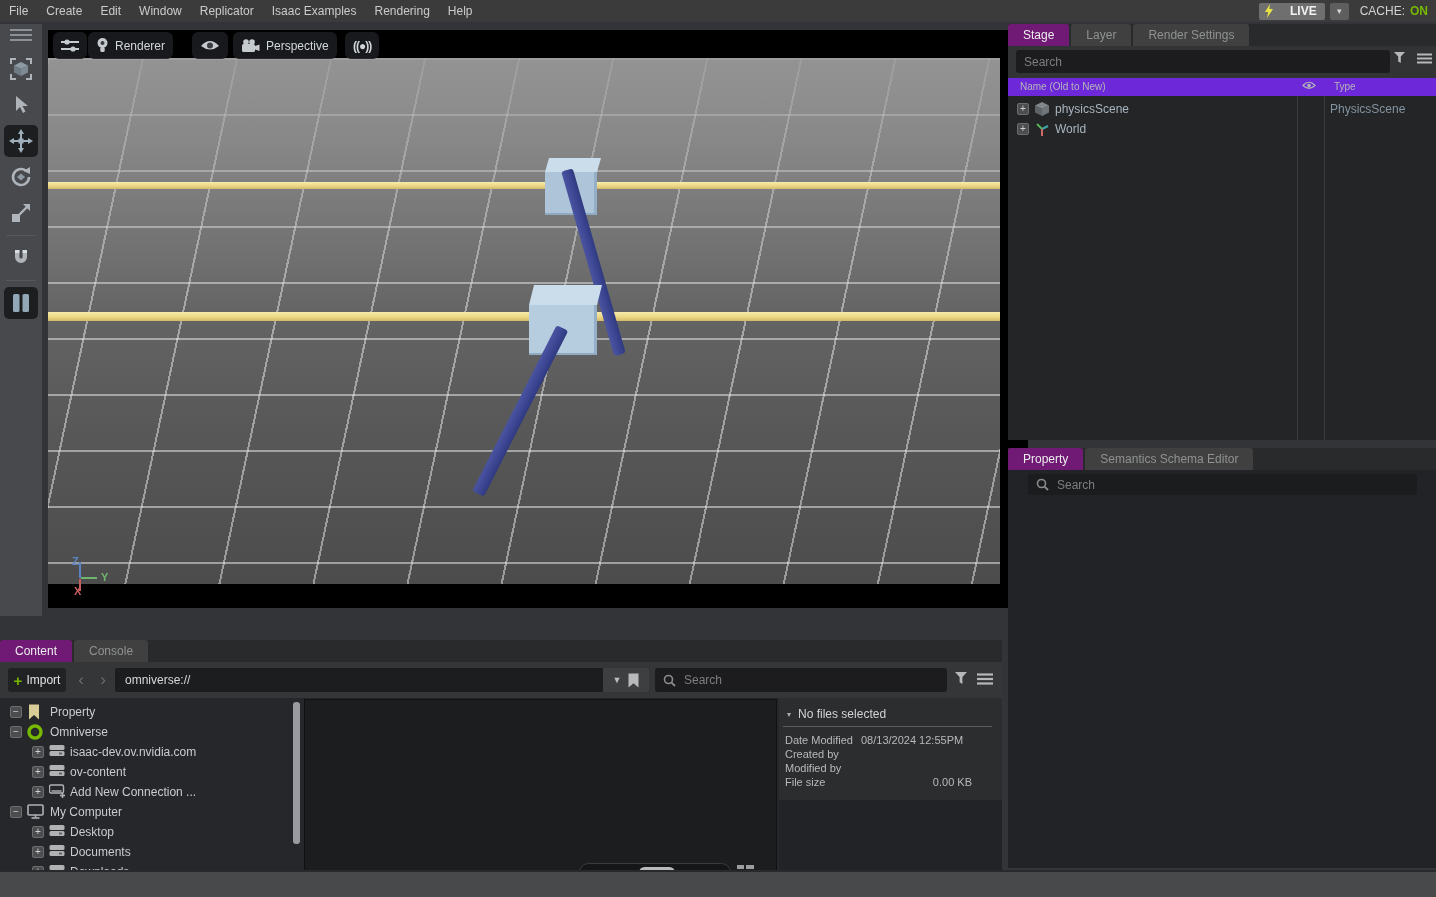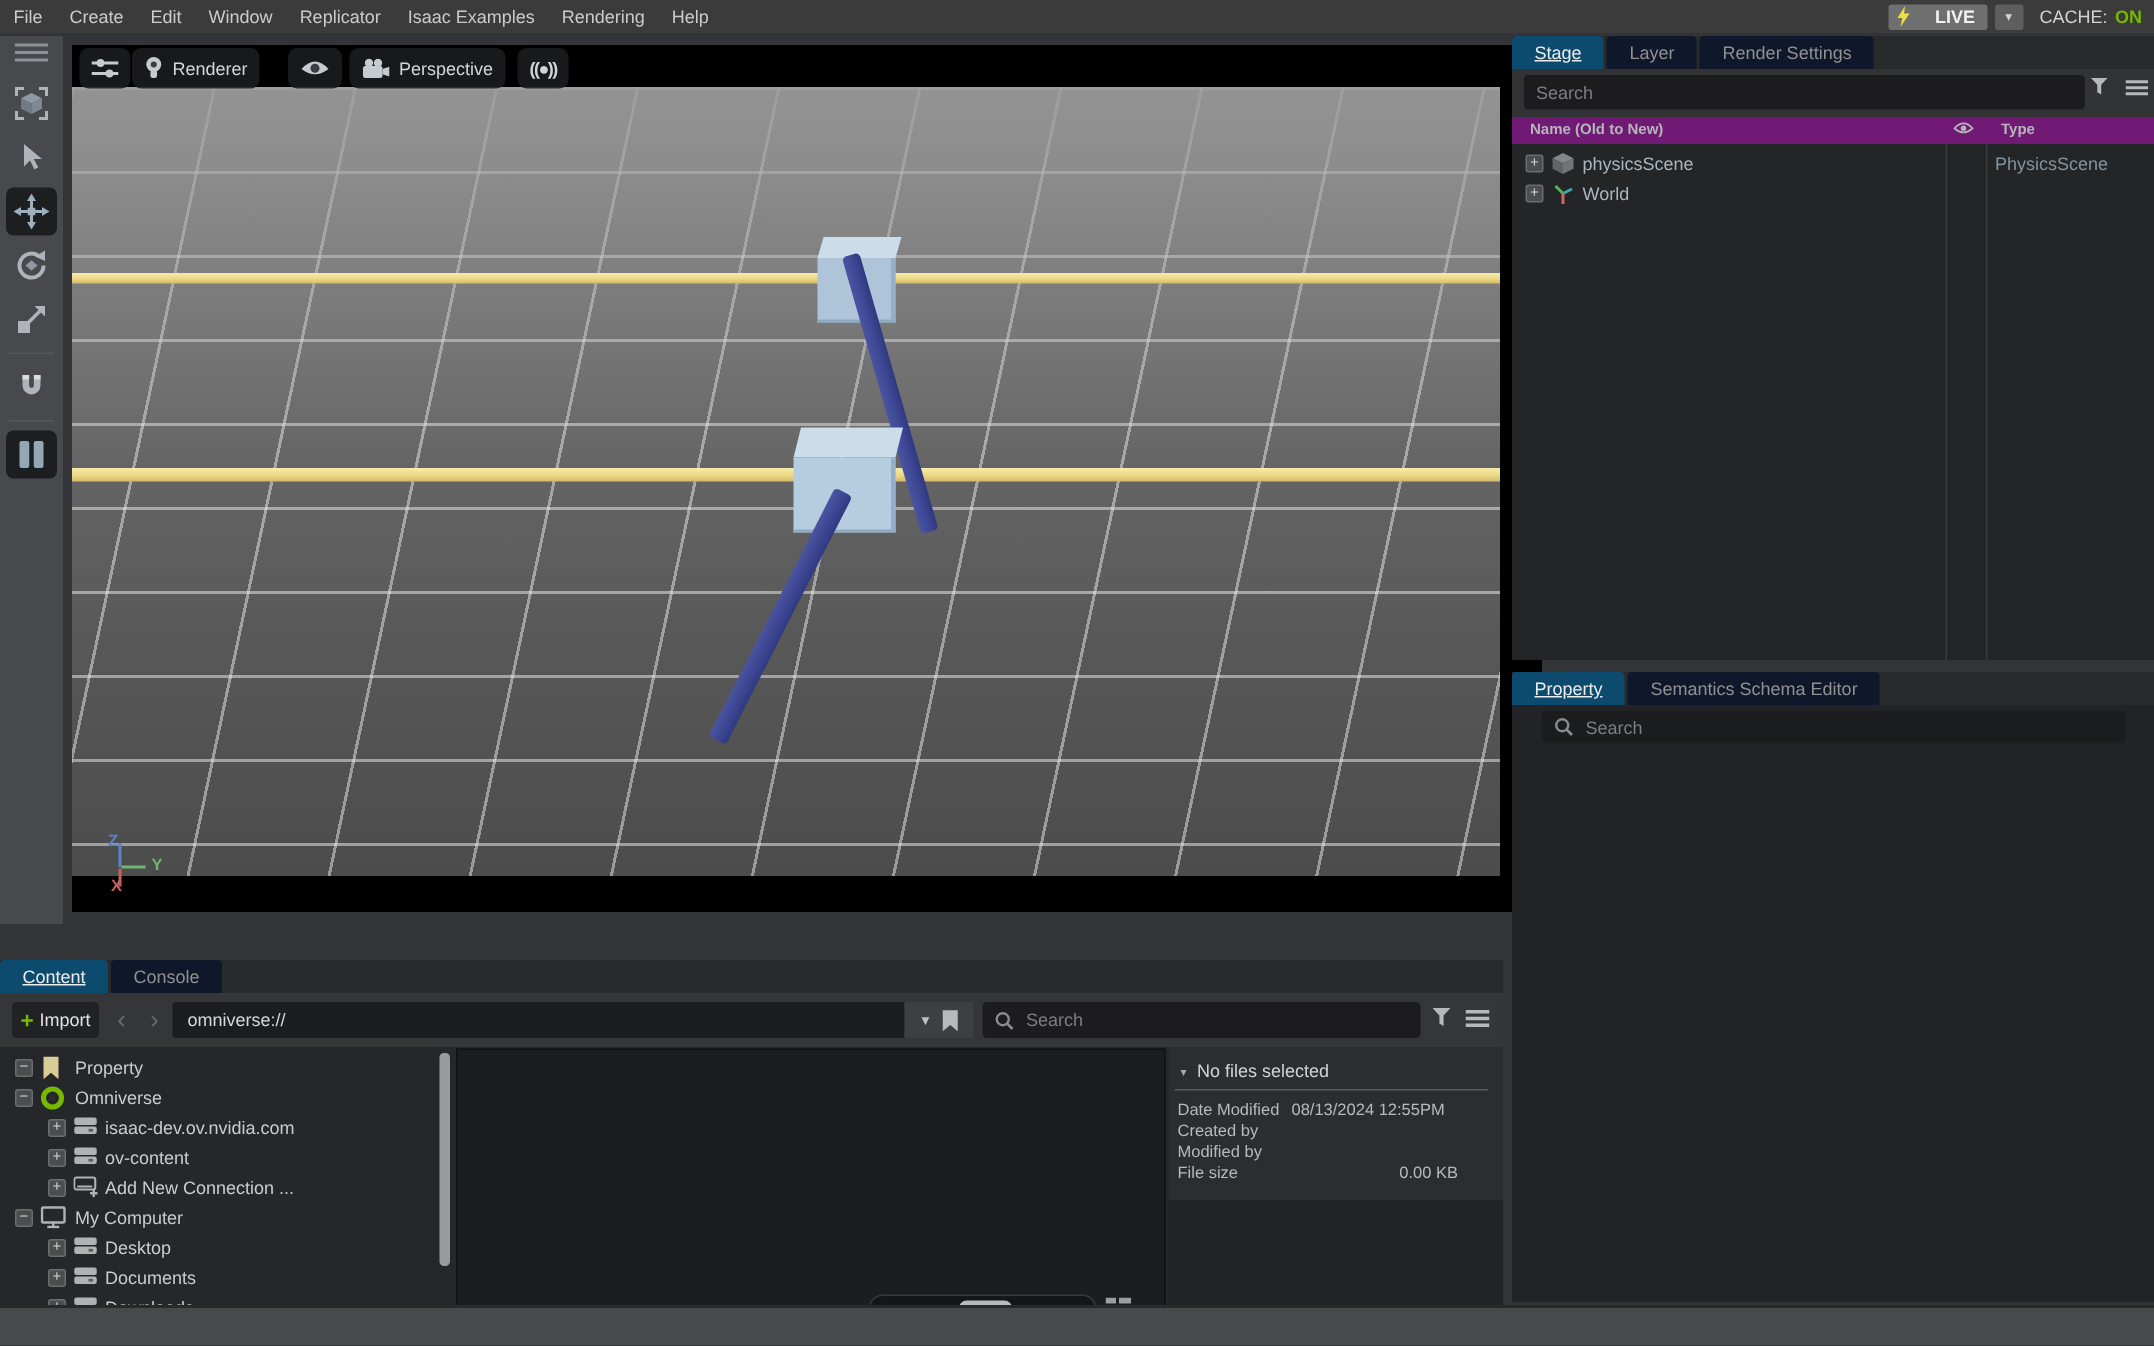--- a/index.html
+++ b/index.html
@@ -79,7 +79,7 @@
 .tabbar { position:absolute; left:0; top:0; right:0; height:22px; background:#292a2c;
   display:flex; gap:2px; }
 .tab { padding:0 15px; line-height:22px; background:#0f172a; color:#8f9192; border-radius:3px 3px 0 0; white-space:nowrap; }
-.tab.active { background:#0c4a6e; color:#ececec;text-decoration:underline; }
+.tab.active { background:#701a75; color:#ececec; }
 .searchwrap { position:absolute; background:#1c1c1e; border-radius:3px; display:flex; align-items:center; }
 .searchwrap input { flex:1; background:transparent; border:0; outline:0; color:#d5d5d5;
   font-family:"Liberation Sans",sans-serif; font-size:12px; padding:0 8px; height:100%; width:100%; }

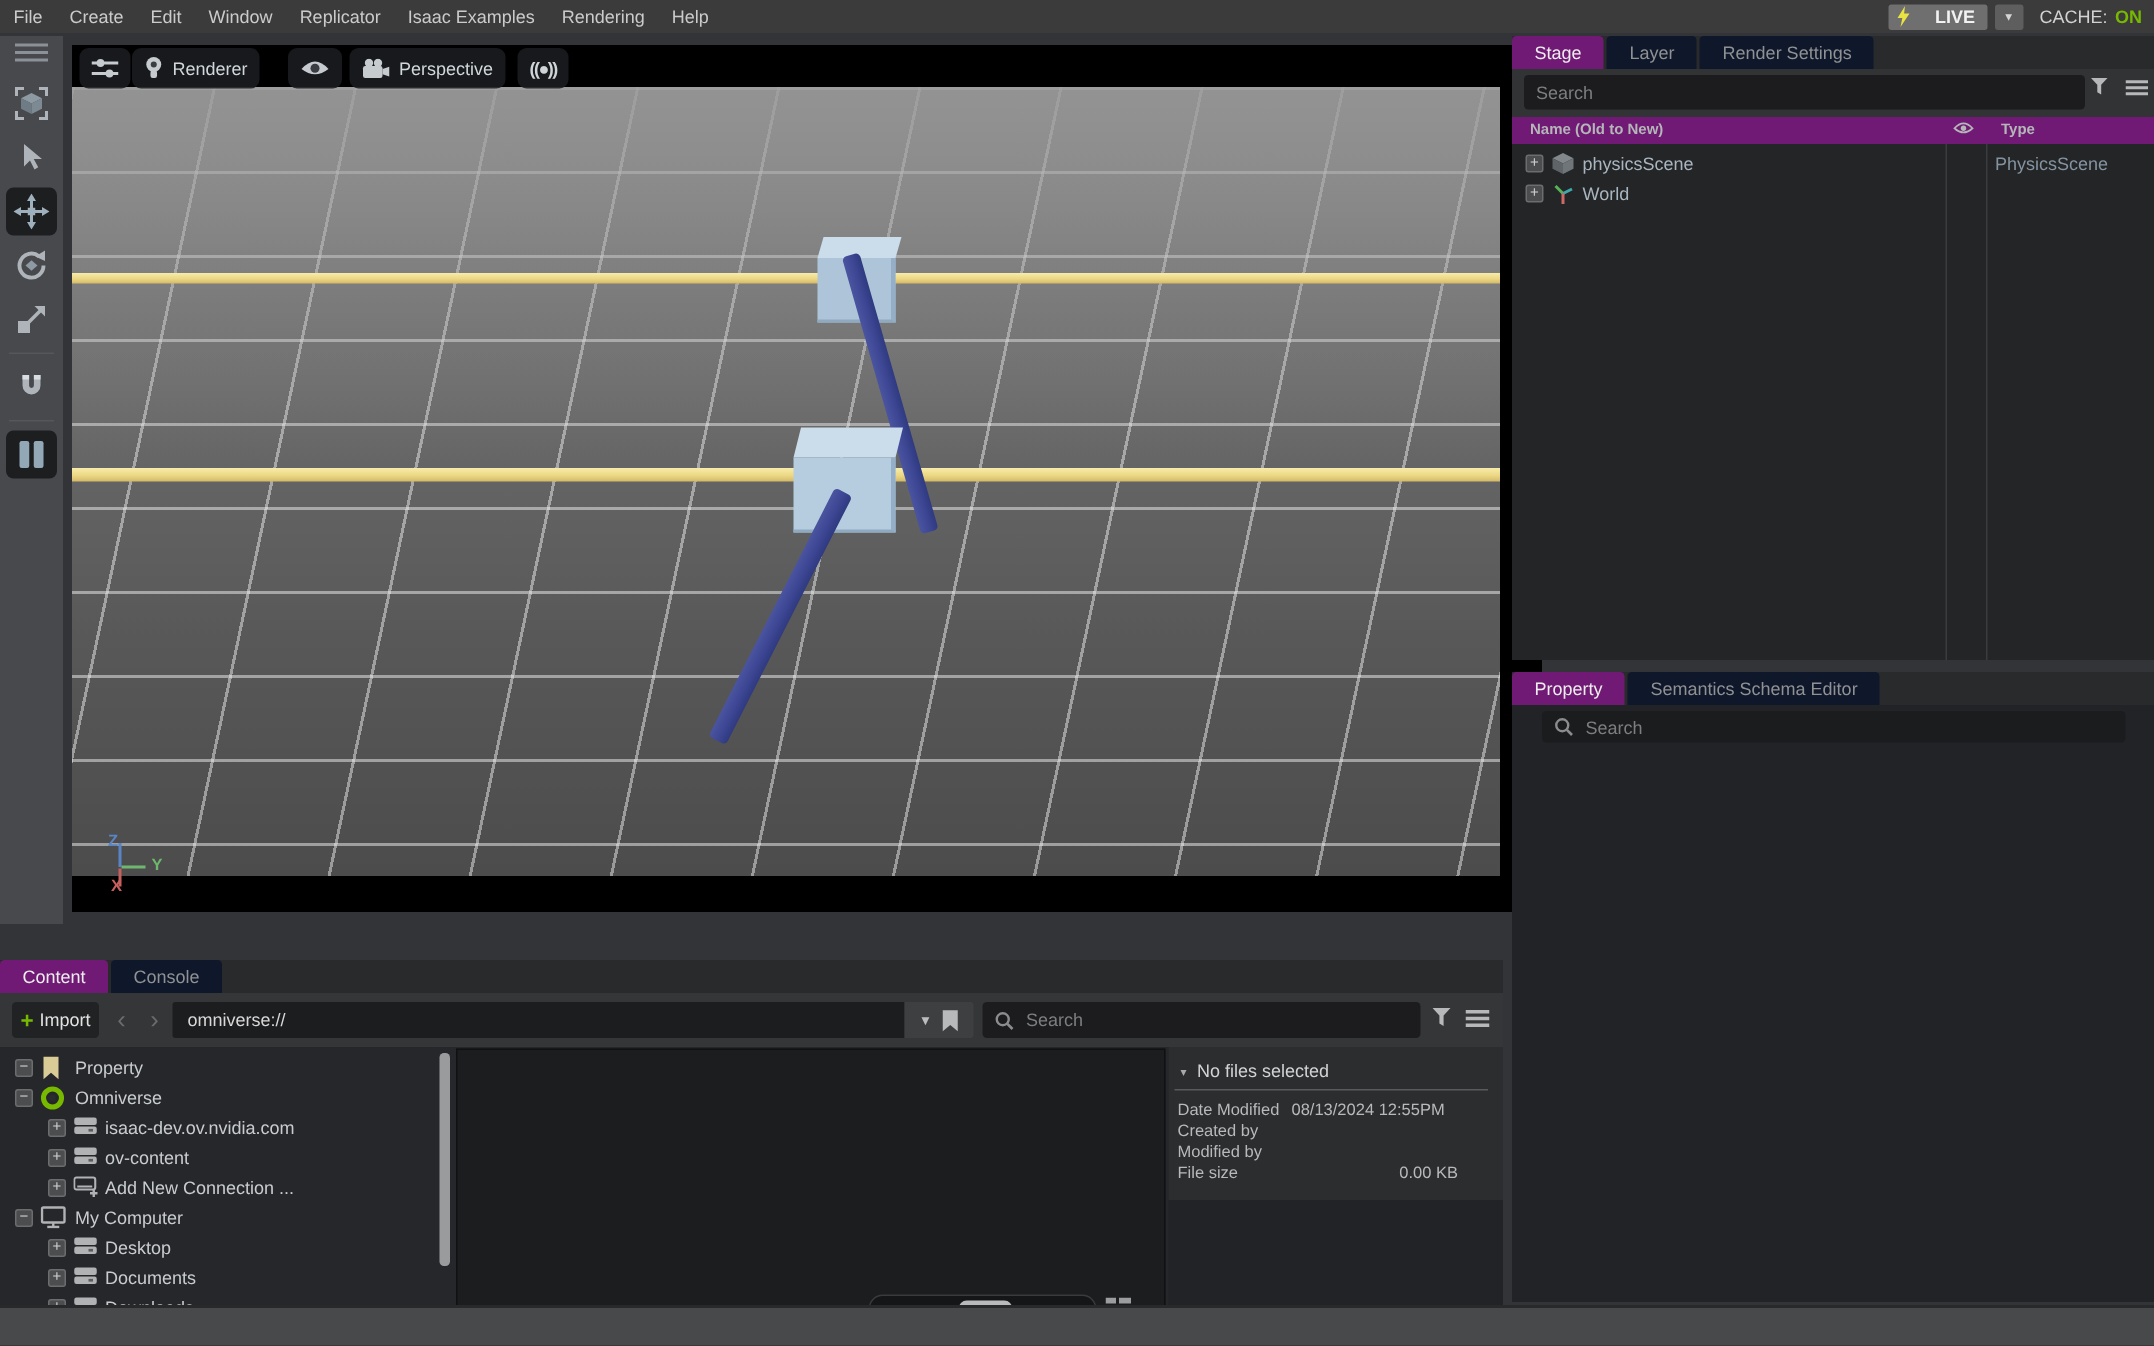--- a/index.html
+++ b/index.html
@@ -78,7 +78,7 @@
 
 .tabbar { position:absolute; left:0; top:0; right:0; height:22px; background:#292a2c;
   display:flex; gap:2px; }
-.tab { padding:0 15px; line-height:22px; background:#0f172a; color:#8f9192; border-radius:3px 3px 0 0; white-space:nowrap; }
+.tab { padding:0 15px; line-height:22px; background:#404040; color:#8f9192; border-radius:3px 3px 0 0; white-space:nowrap; }
 .tab.active { background:#701a75; color:#ececec; }
 .searchwrap { position:absolute; background:#1c1c1e; border-radius:3px; display:flex; align-items:center; }
 .searchwrap input { flex:1; background:transparent; border:0; outline:0; color:#d5d5d5;

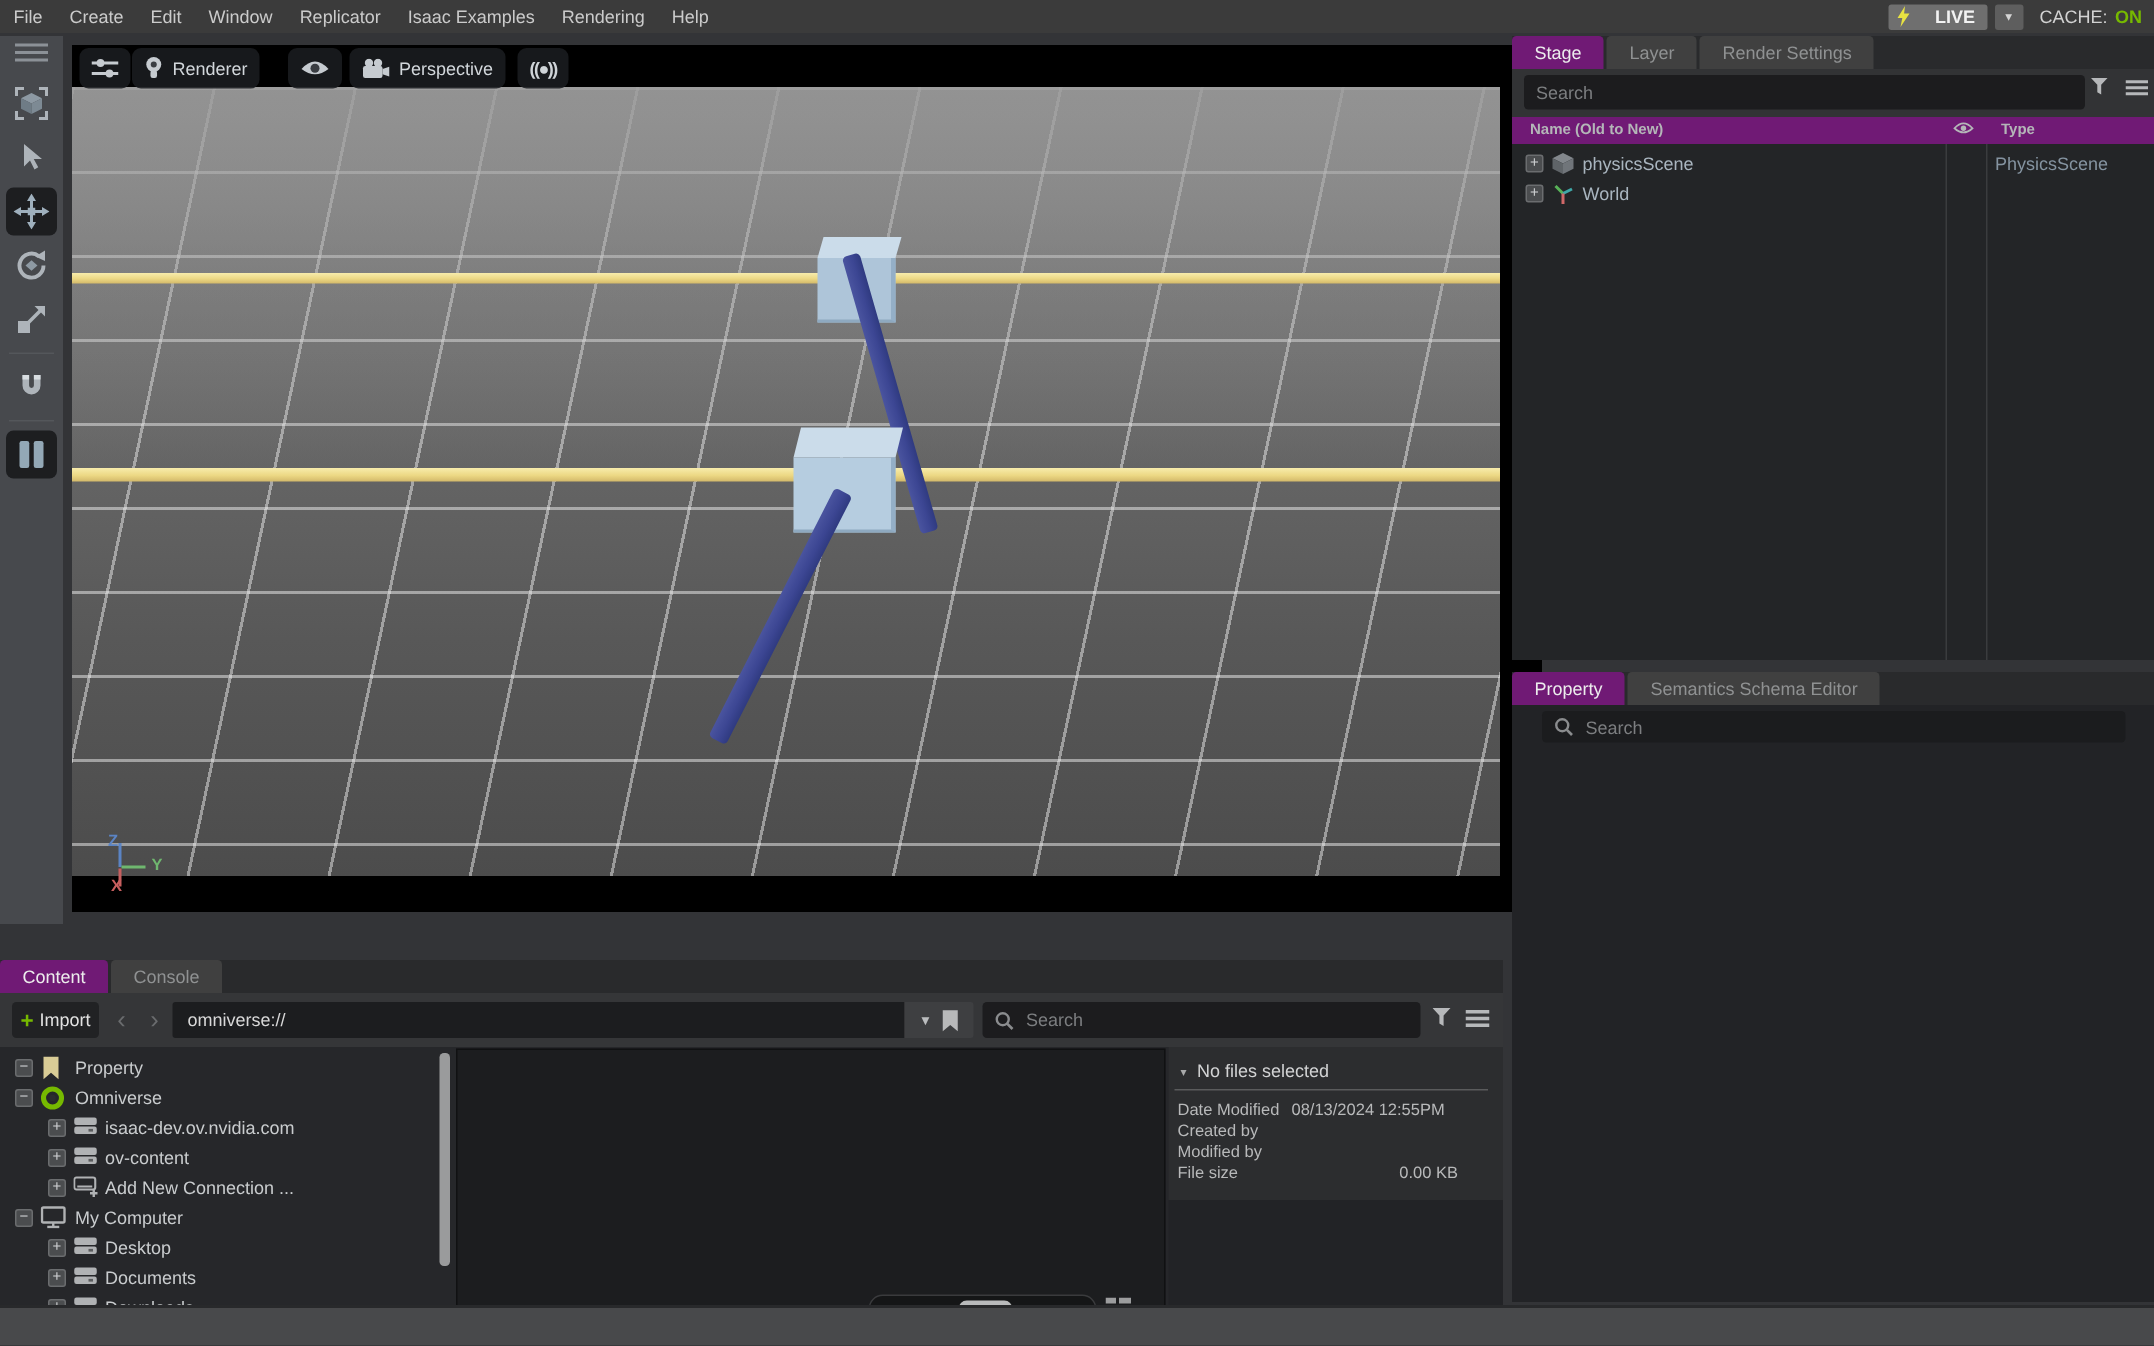--- a/index.html
+++ b/index.html
@@ -89,8 +89,8 @@
 #stage-panel { position:absolute; left:1008px; top:24px; width:428px; height:416px; background:#323335; }
 #stage-search { left:8px; top:26px; width:374px; height:23px; }
 #stage-icons { position:absolute; right:4px; top:28px; display:flex; gap:10px; align-items:center; }
-#stage-head { position:absolute; left:0; top:54px; right:0; height:18px; background:#701a75;
-  color:#b4b6b8; font-size:10px; font-weight:bold; line-height:18px; }
+#stage-head { position:absolute; left:0; top:54px; right:0; height:18px; background:#6d28d9;
+  color:#b4b6b8; font-size:10px; font-weight:normal; line-height:18px; }
 #stage-head .col-name { position:absolute; left:12px; }
 #stage-head .col-eye { position:absolute; left:294px; top:3px; }
 #stage-head .col-type { position:absolute; left:326px; }

